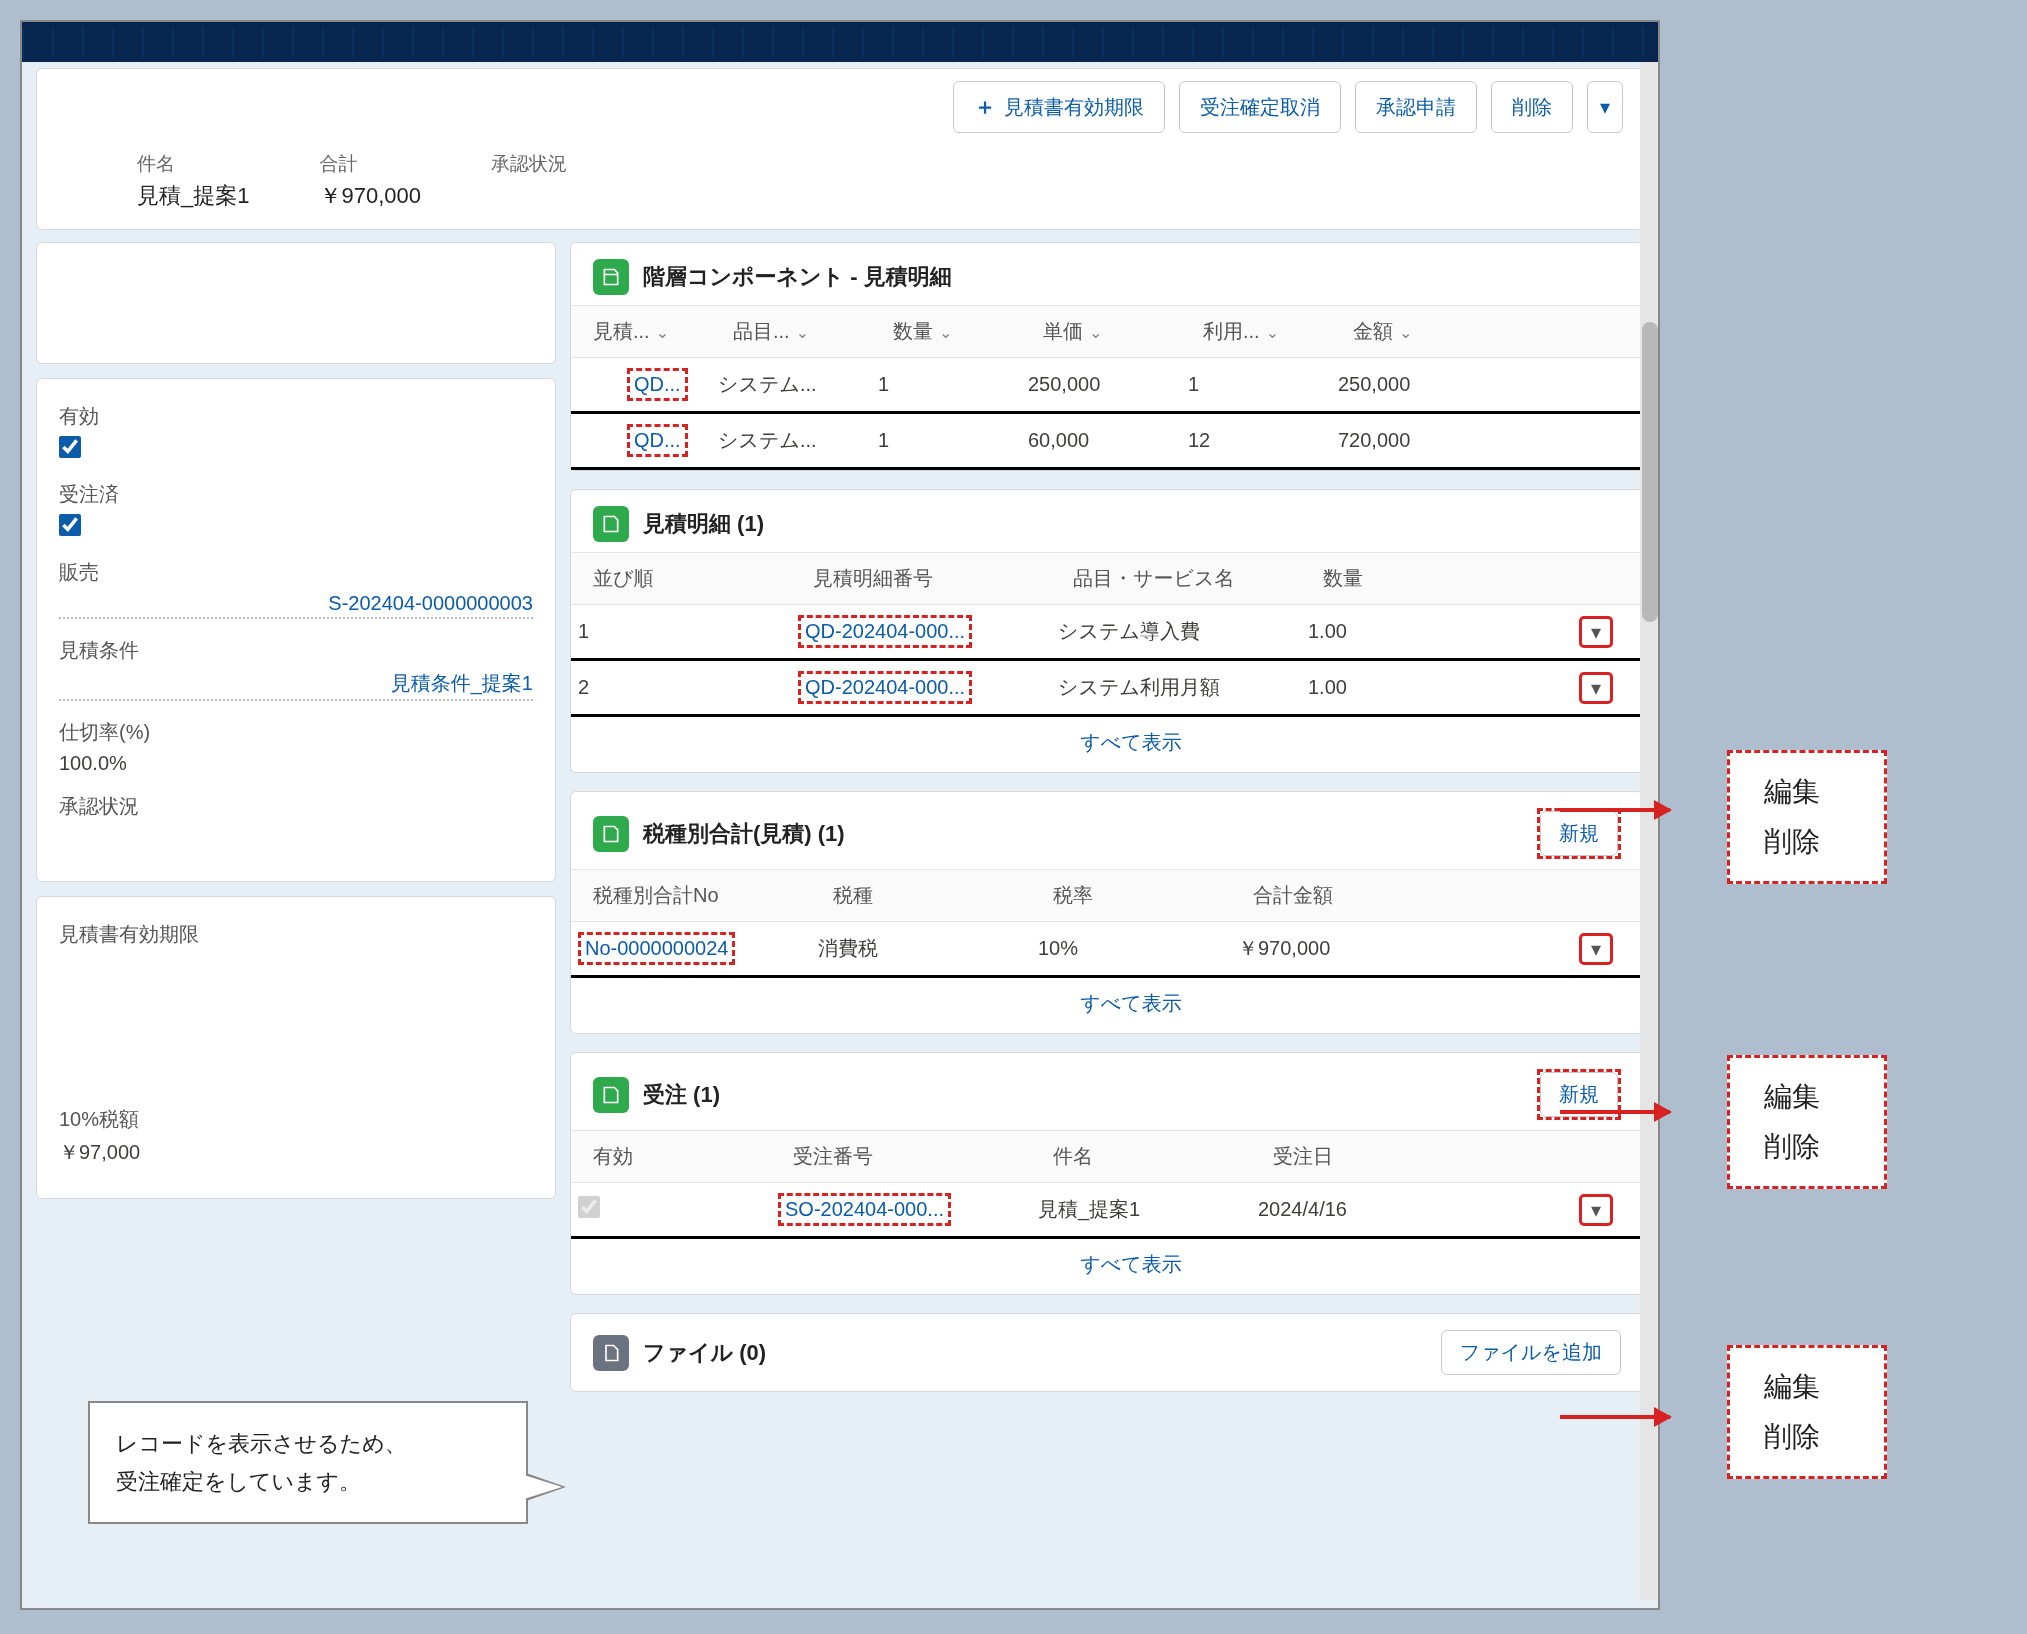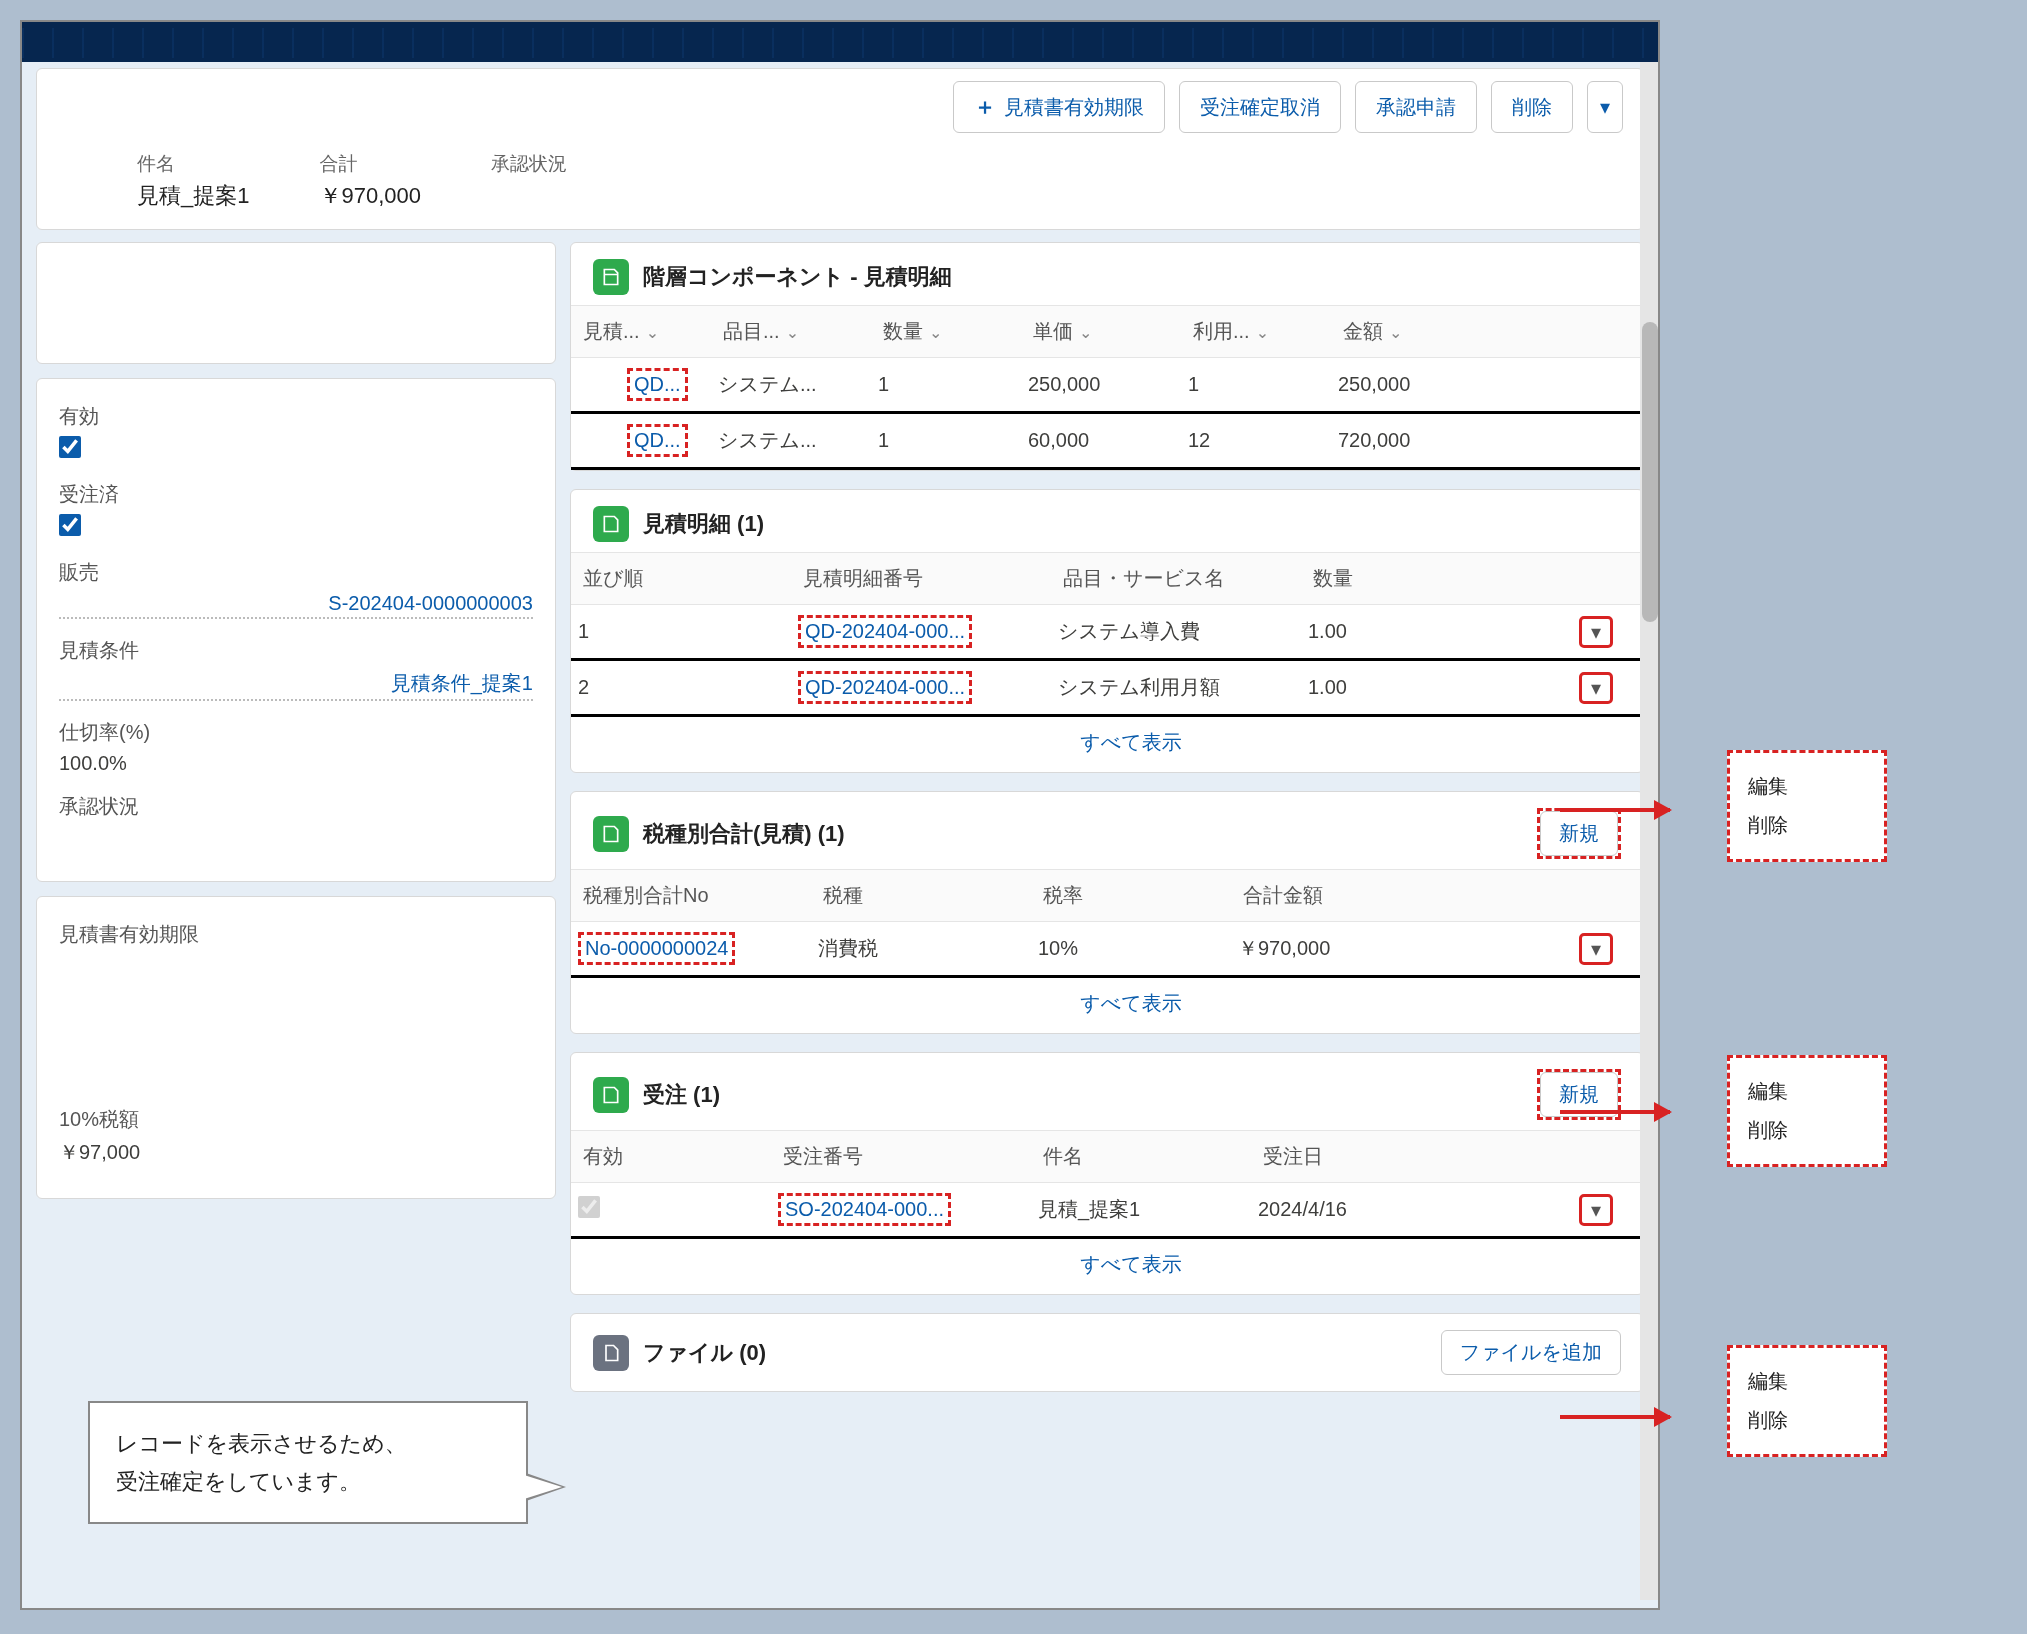--- a/index.html
+++ b/index.html
@@ -93,7 +93,7 @@
   .table { width:100%; border-collapse:collapse; font-size:20px; }
   .table th {
     text-align:left; color:#555; font-weight:500;
-    padding:12px 12px; background:#fafafa; border-top:1px solid #e5e5e5; border-bottom:1px solid #e5e5e5;
+    padding:12px 22px; background:#fafafa; border-top:1px solid #e5e5e5; border-bottom:1px solid #e5e5e5;
     white-space:nowrap;
   }
   .table th .caret-d { margin-left:6px; color:#888; font-size:16px;}

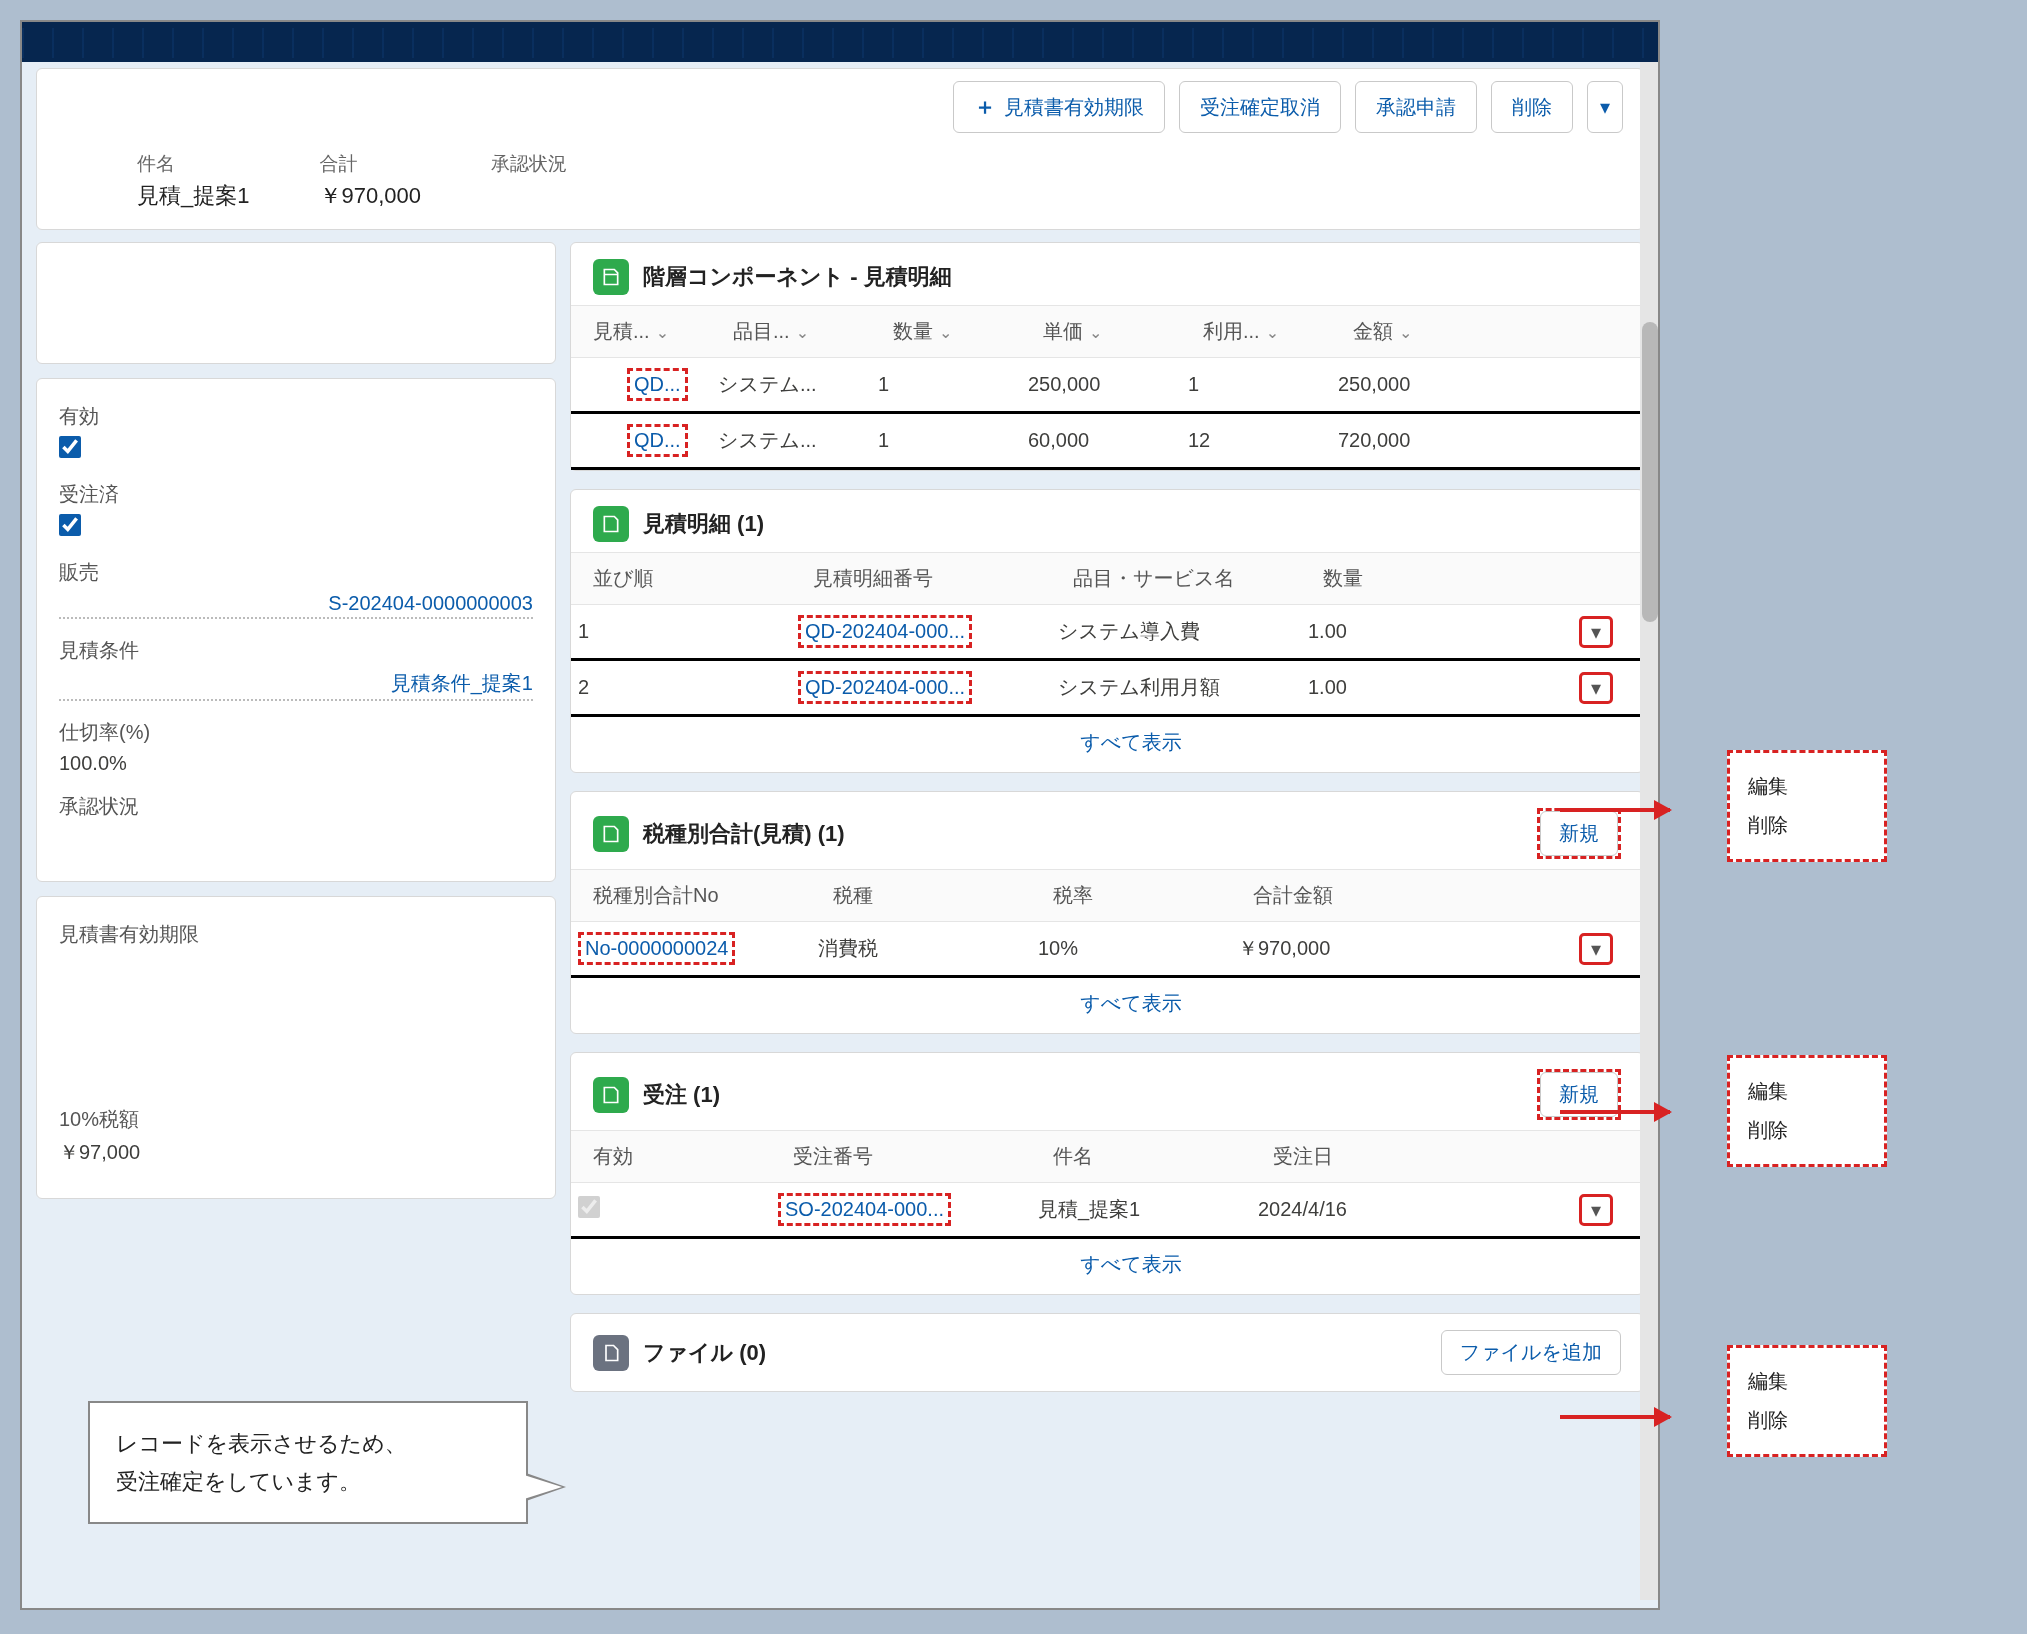--- a/index.html
+++ b/index.html
@@ -126,7 +126,7 @@
   .anno {
     position:absolute; right:12px; width:160px;
     border:3px dashed #d82222; background:#fff;
-    padding:14px 18px; font-size:20px; color:#222;
+    padding:14px 34px; font-size:28px; color:#222;
   }
   .anno .item { padding:6px 0; }
   .arrow {

